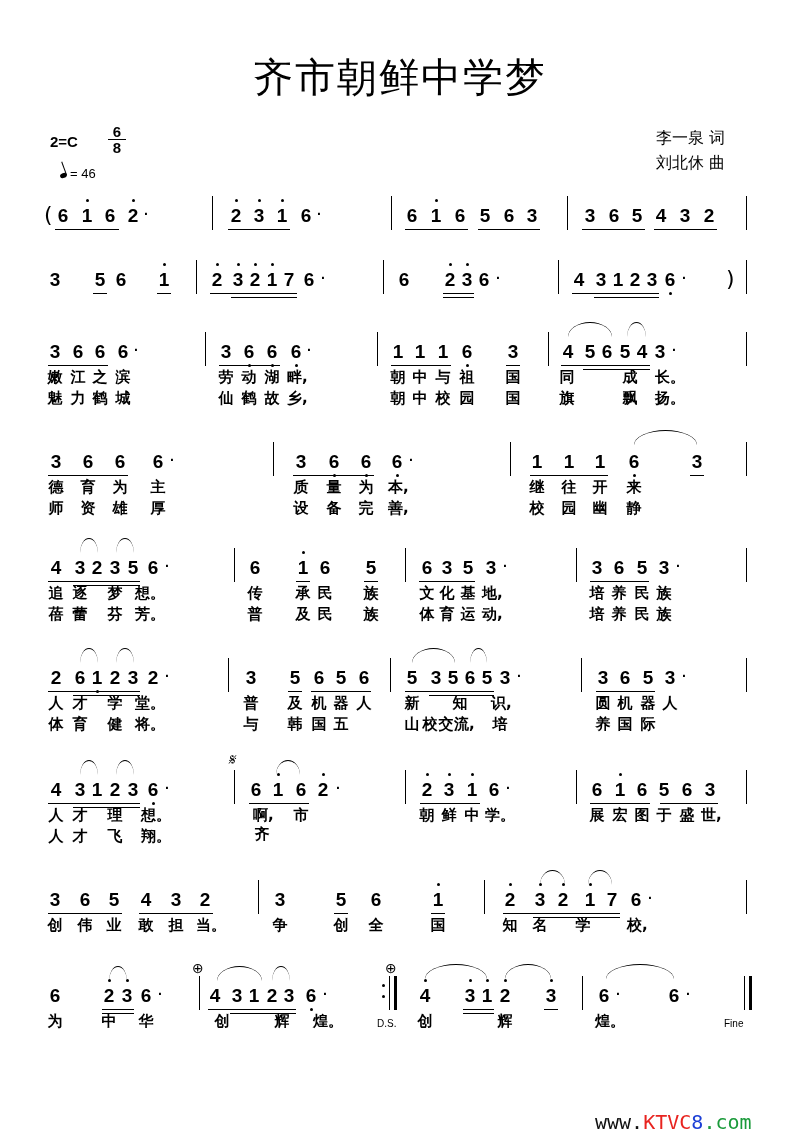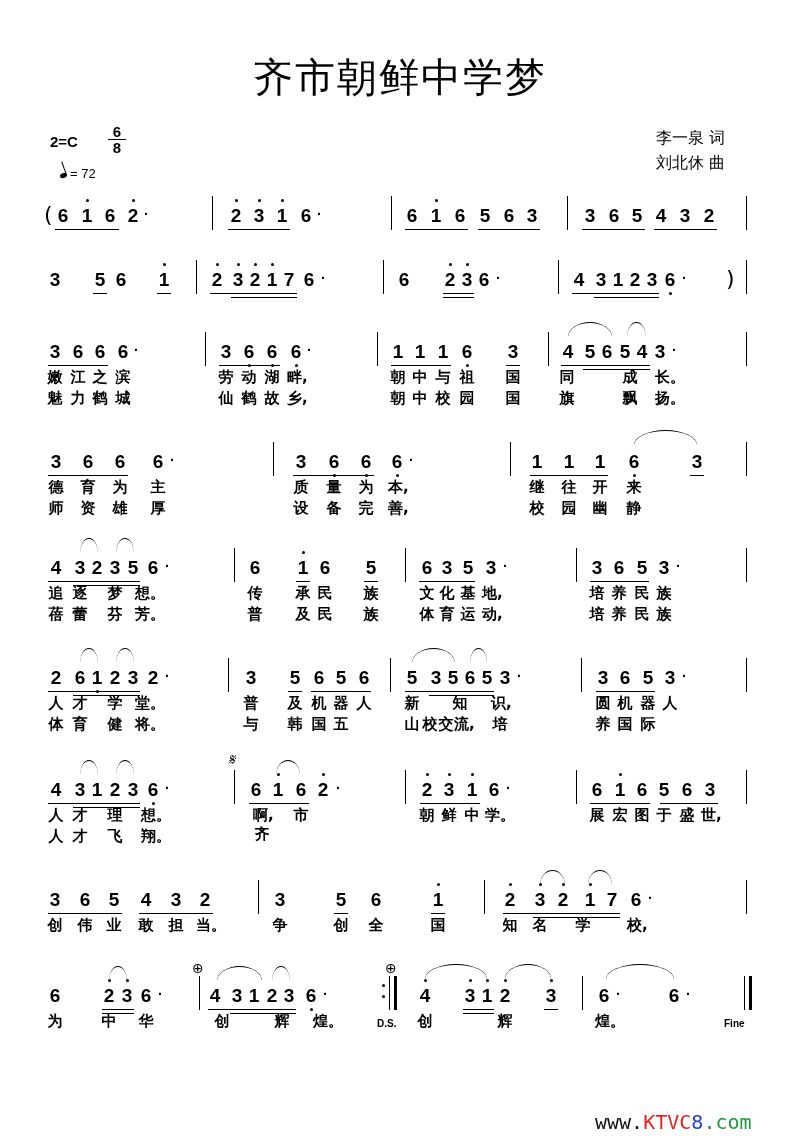--- a/index.html
+++ b/index.html
@@ -39,7 +39,7 @@
   <span class="num">6</span>
   <span>8</span>
 </div>
-<div class="tempo"><span class="qnote"></span><span>= 72</span></div>
+<div class="tempo"><span class="qnote"></span><span>= 46</span></div>
 <div class="credits">
   <div>李一泉 词</div>
   <div>刘北休 曲</div>

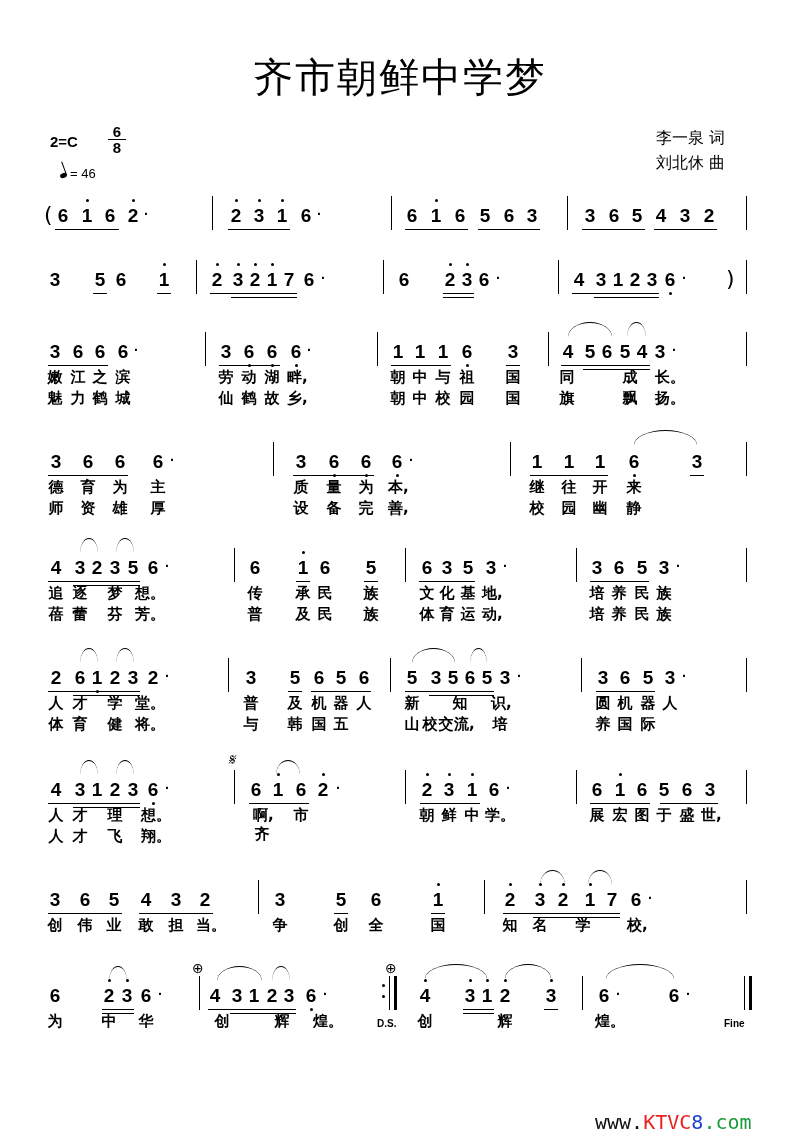--- a/index.html
+++ b/index.html
@@ -23,7 +23,7 @@
   .tie{position:absolute;height:14px;border-top:1.5px solid #000;border-radius:50% 50% 0 0/100% 100% 0 0;}
   .paren{position:absolute;font-size:22px;top:-4px;}
   .lyr{position:absolute;font-size:15px;font-weight:bold;width:18px;text-align:center;}
-  .small{position:absolute;font-size:10px;font-family:"Liberation Sans",sans-serif;font-weight:bold;}
+  .small{position:absolute;font-size:10px;font-family:"Liberation Sans",sans-serif;}
   .segno{position:absolute;font-size:16px;font-style:italic;font-family:"DejaVu Serif",serif;}
   .coda{position:absolute;font-size:14px;}
   .repdots{position:absolute;width:3px;}

